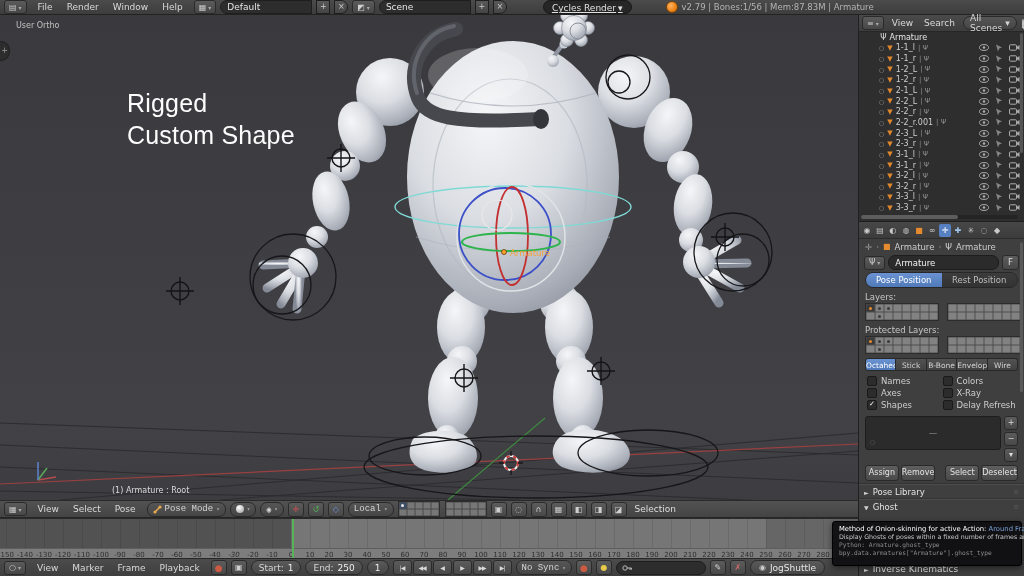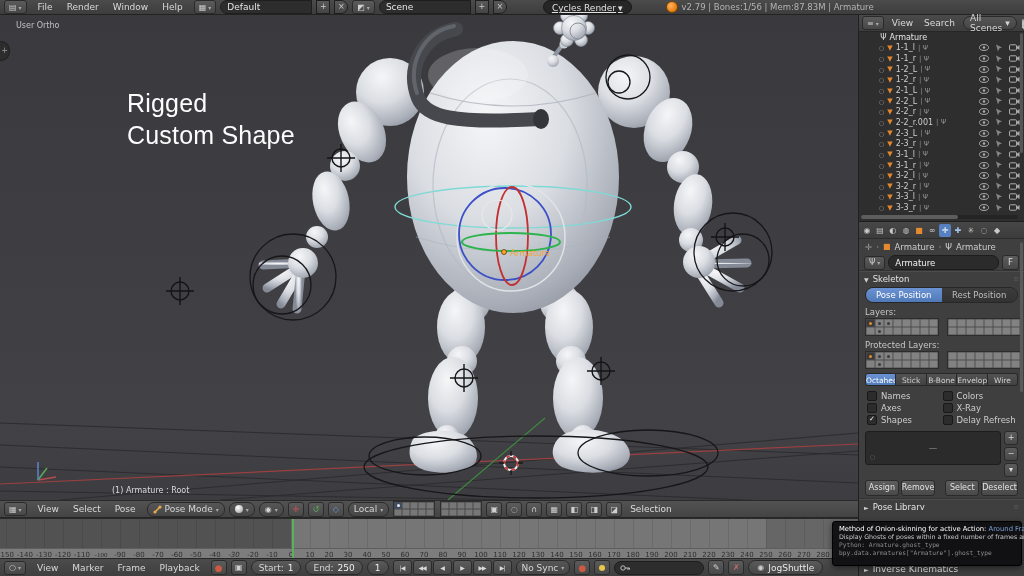--- a/index.html
+++ b/index.html
@@ -884,11 +884,6 @@
         </span>
       <span class="fbtn">F</span>
     </div>
-    <div class="phdr">
-        <span class="tri">▼</span>
-        <span>Skeleton</span>
-        <span class="grip">≡</span>
-      </div>
     <div class="toggle2">
       <span class="tbtn active">Pose Position</span>
       <span class="tbtn">Rest Position</span>

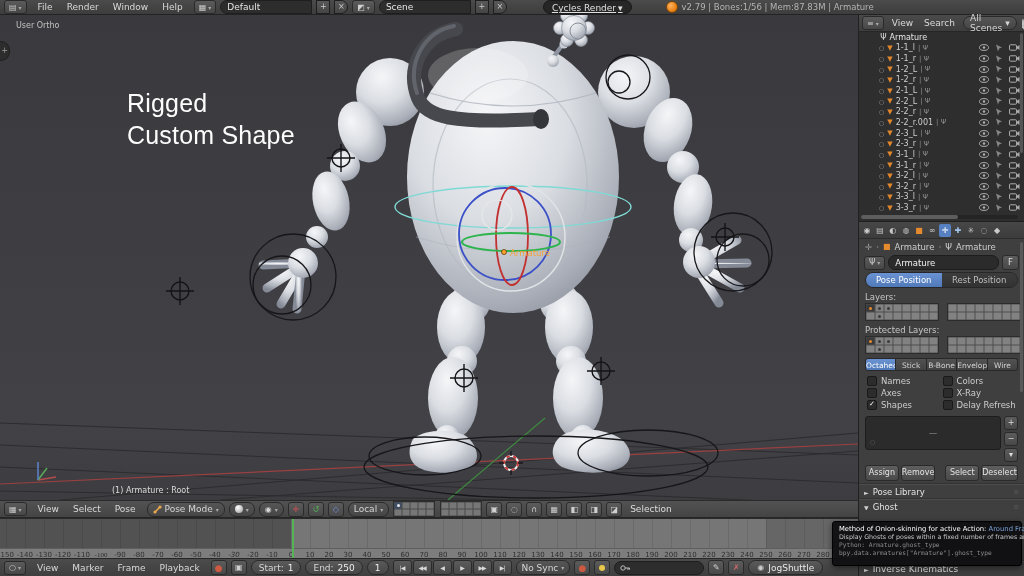--- a/index.html
+++ b/index.html
@@ -13,7 +13,7 @@
   .edsel .g{font-size:8px;color:#cfcfcf;font-style:normal;}
   .edsel .car,.dd .car{font-size:6px;color:#aaa;font-style:normal;}
   .dd{display:inline-flex;align-items:center;gap:3px;height:13px;padding:0 5px;
-      background:linear-gradient(#565656,#454545);border:1px solid #292929;border-radius:7px;}
+      background:linear-gradient(#565656,#454545);border:1px solid #292929;border-radius:7px;font-family:Liberation Mono, monospace;}
   .ibtn{display:inline-flex;align-items:center;justify-content:center;width:14px;height:13px;
         background:linear-gradient(#5c5c5c,#484848);border:1px solid #2b2b2b;border-radius:3px;
         font-size:8px;color:#cfcfcf;}

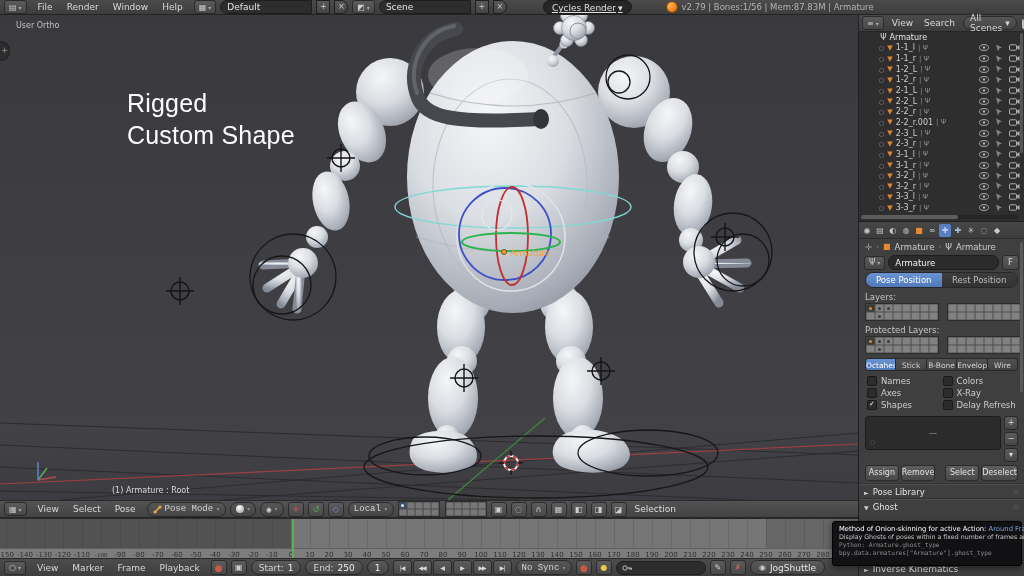--- a/index.html
+++ b/index.html
@@ -1109,7 +1109,7 @@
         <span class="tick" style="left: 44px;">-130</span>
         <span class="tick" style="left: 63px;">-120</span>
         <span class="tick" style="left: 82px;">-110</span>
-        <span class="tick" style="left: 101px; font-family: Liberation Serif, serif;">-100</span>
+        <span class="tick" style="left: 101px;">-100</span>
         <span class="tick" style="left: 120px;">-90</span>
         <span class="tick" style="left: 139px;">-80</span>
         <span class="tick" style="left: 158px;">-70</span>

